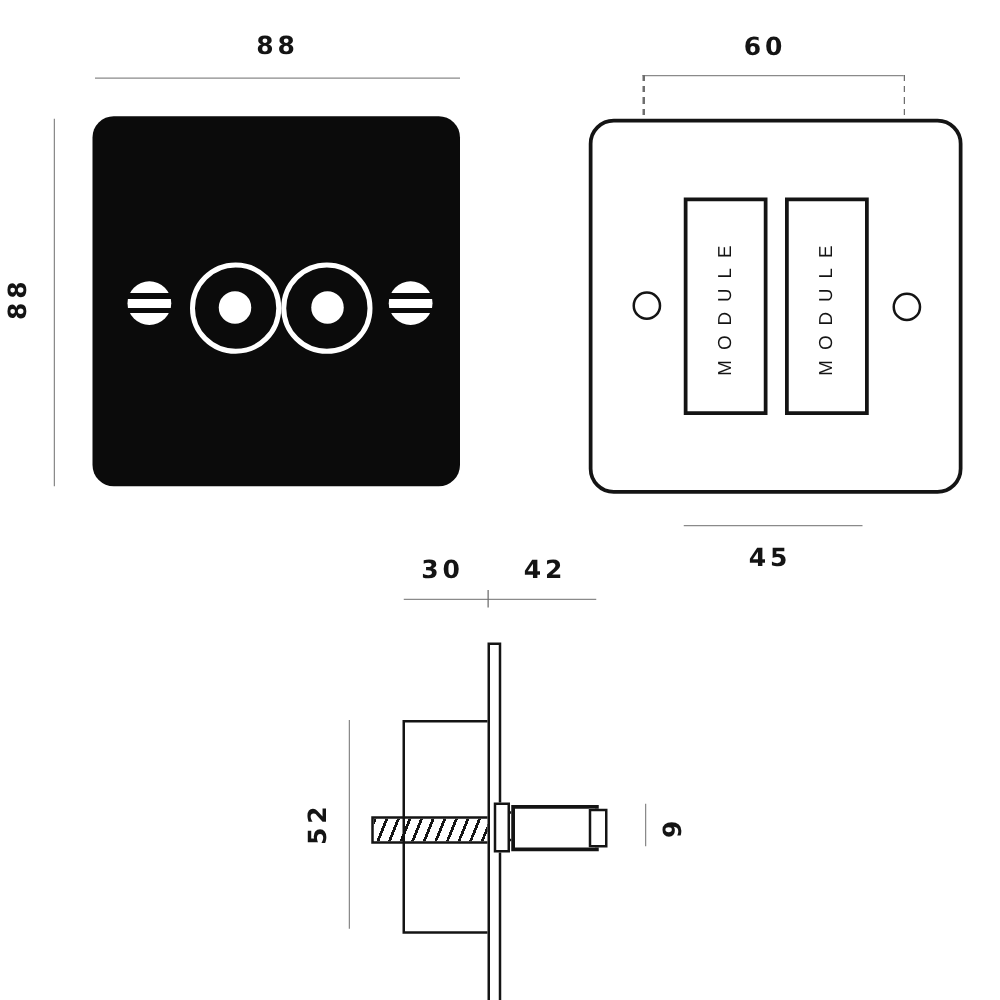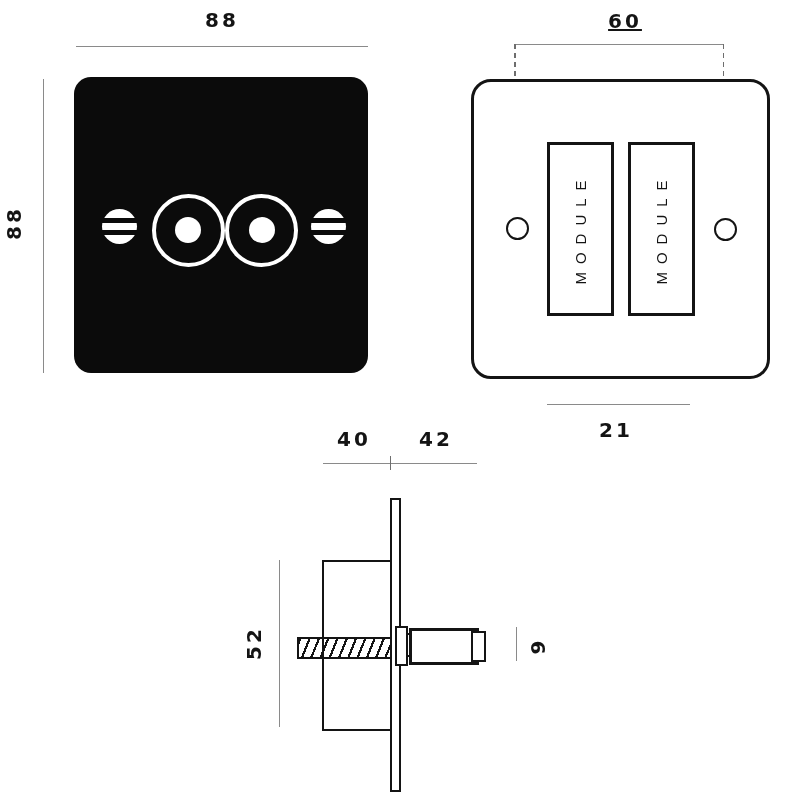--- a/index.html
+++ b/index.html
@@ -7,7 +7,7 @@
     position:relative;width:800px;height:800px;background:#ffffff;overflow:hidden;
     font-family:"DejaVu Sans","Liberation Sans",sans-serif;
   }
-  .abs{position:absolute;box-sizing:border-box;}
+  .abs{position:absolute;box-sizing:border-box;margin-top:16px;}
   
   .hline{position:absolute;height:1.2px;background:#8a8a8a;}
   .vline{position:absolute;width:1.2px;background:#8a8a8a;}

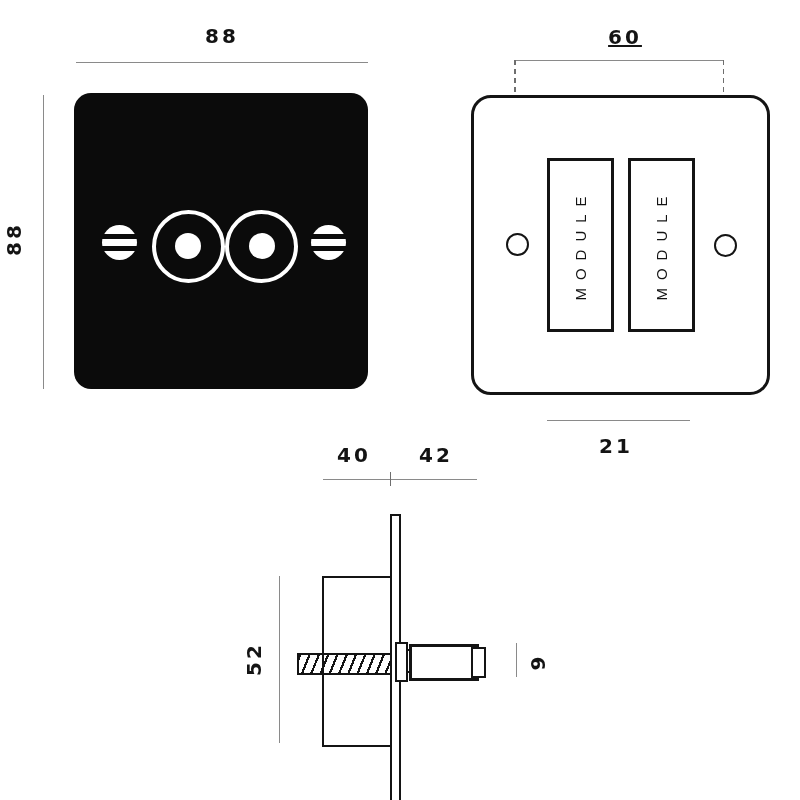--- a/index.html
+++ b/index.html
@@ -84,7 +84,7 @@
 
   <div class="abs" style="left:400px;top:0;width:400px;height:460px;">
 
-    <div class="dim-label" style="left:225px;top:21px;text-decoration:underline;">60</div>
+    <div class="dim-label" style="left:212px;top:21px;">60</div>
     <div class="hline" style="left:114px;top:44px;width:209px;"></div>
     <div class="vdash" style="left:114px;top:44px;height:173px;"></div>
     <div class="vdash" style="left:322.5px;top:44px;height:173px;"></div>

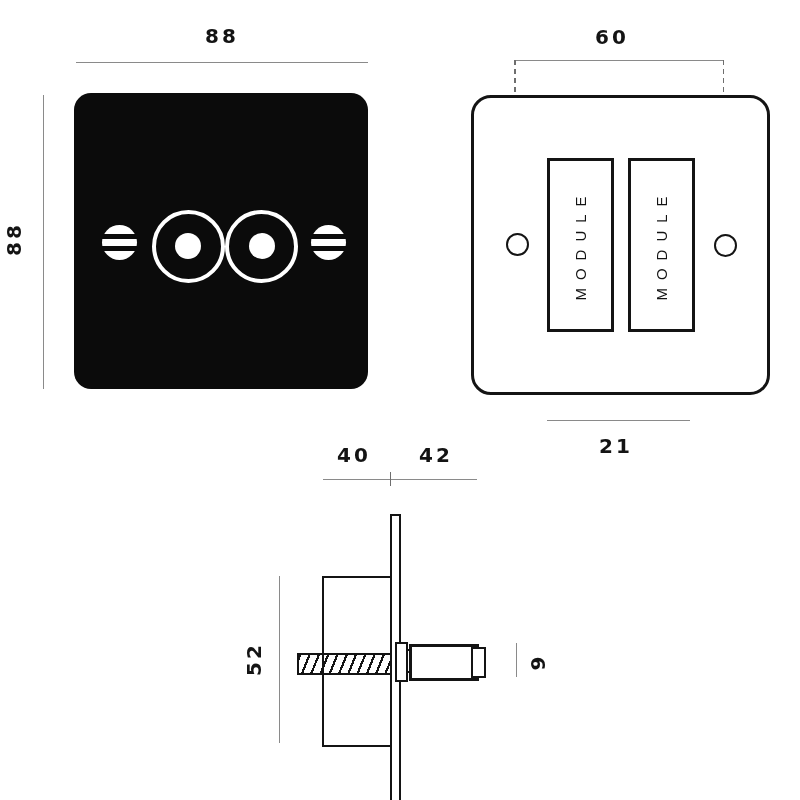--- a/index.html
+++ b/index.html
@@ -105,7 +105,7 @@
 
   <div class="abs" style="left:0;top:400px;width:800px;height:400px;">
 
-    <div class="dim-label" style="left:354px;top:39px;">40</div>
+    <div class="dim-label" style="left:354px;top:39px;">30</div>
     <div class="dim-label" style="left:436px;top:39px;">42</div>
     <div class="hline" style="left:323px;top:63px;width:154px;"></div>
     <div class="vtick" style="left:389.5px;top:56px;height:14px;"></div>

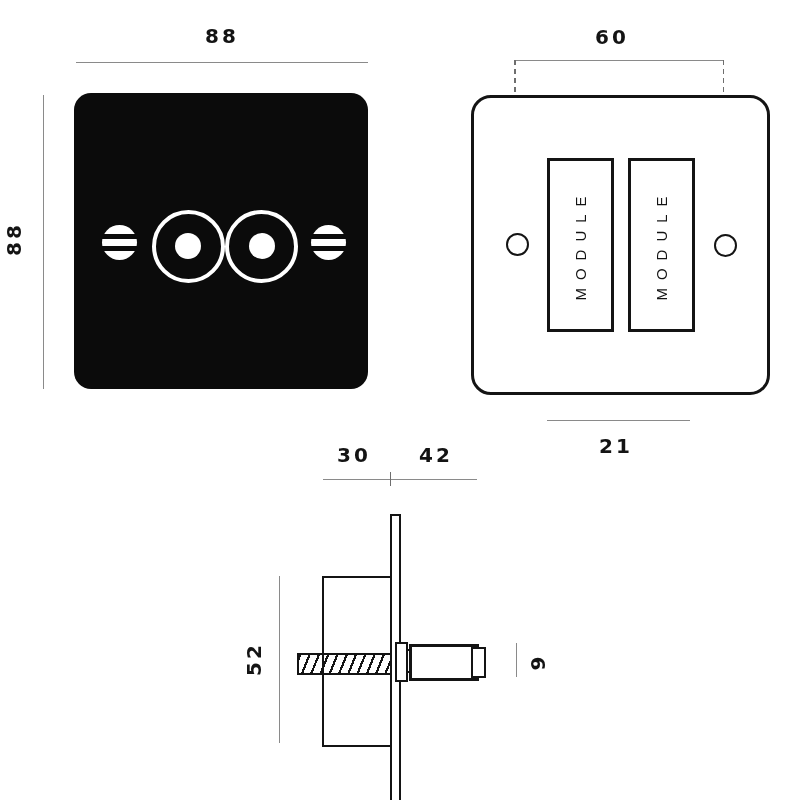--- a/index.html
+++ b/index.html
@@ -100,7 +100,7 @@
     <div class="screw-hole" style="left:313.5px;top:217.5px;"></div>
 
     <div class="hline" style="left:146.5px;top:404px;width:143px;"></div>
-    <div class="dim-label" style="left:216px;top:430px;">21</div>
+    <div class="dim-label" style="left:216px;top:430px;">45</div>
   </div>
 
   <div class="abs" style="left:0;top:400px;width:800px;height:400px;">

